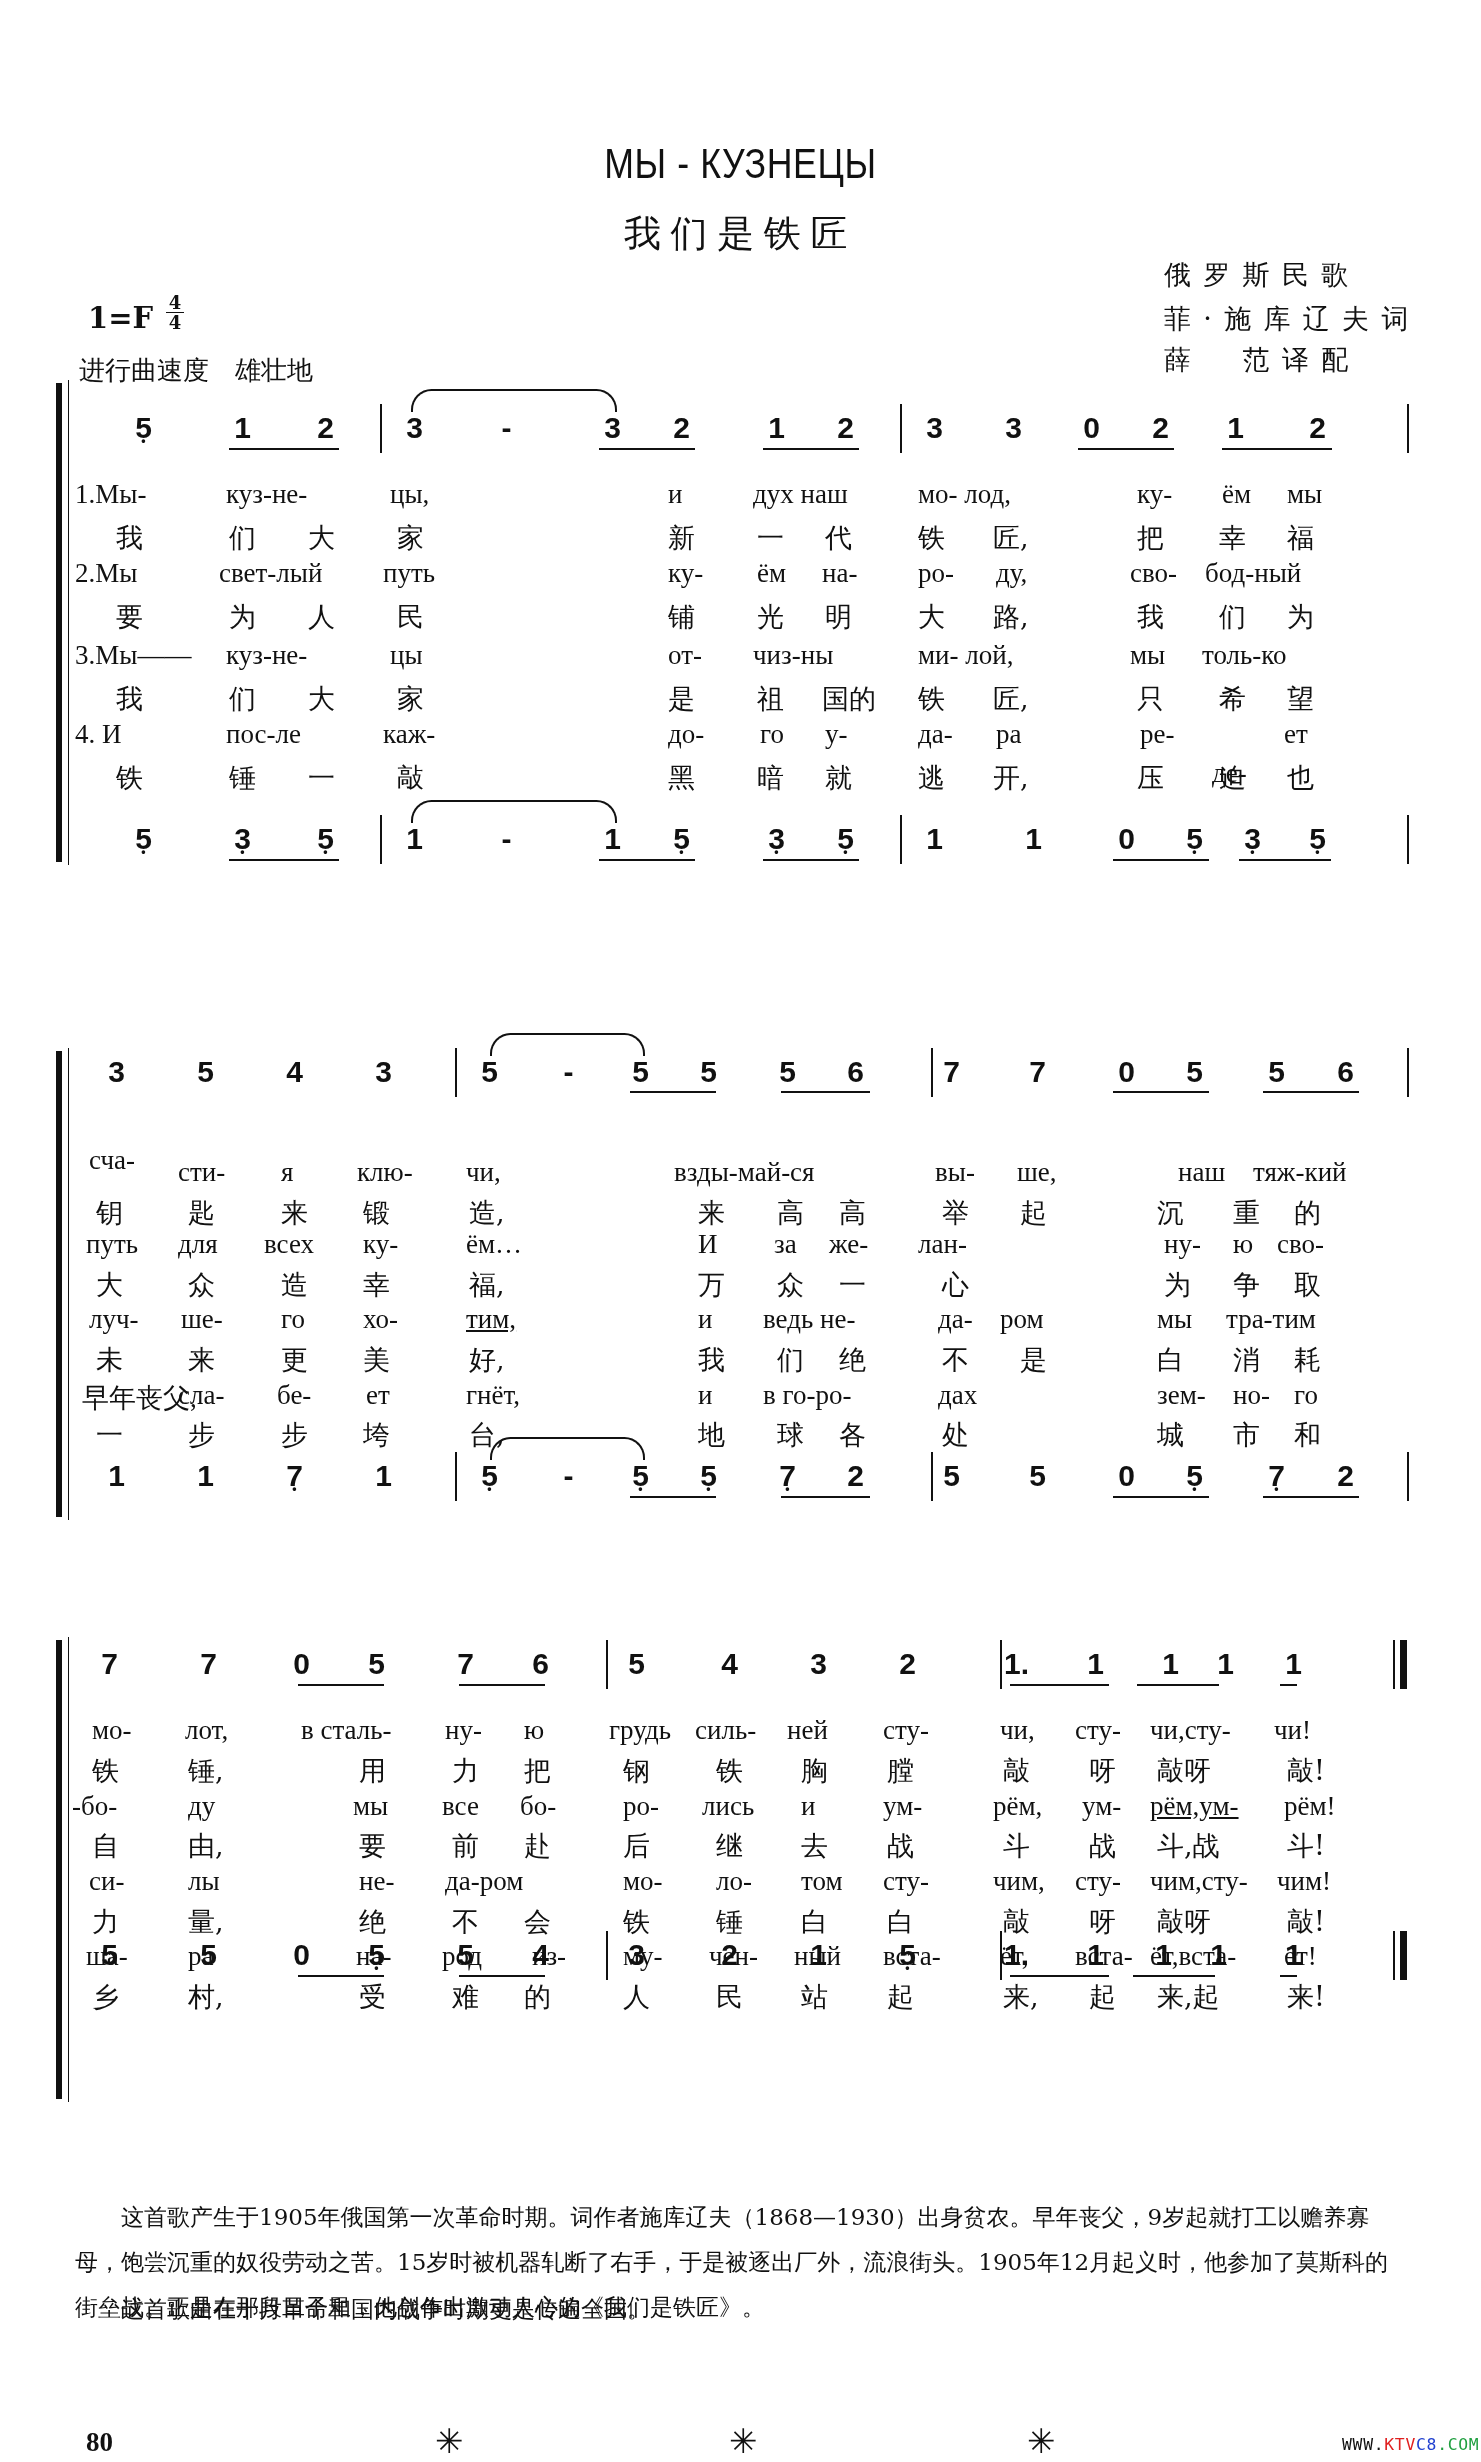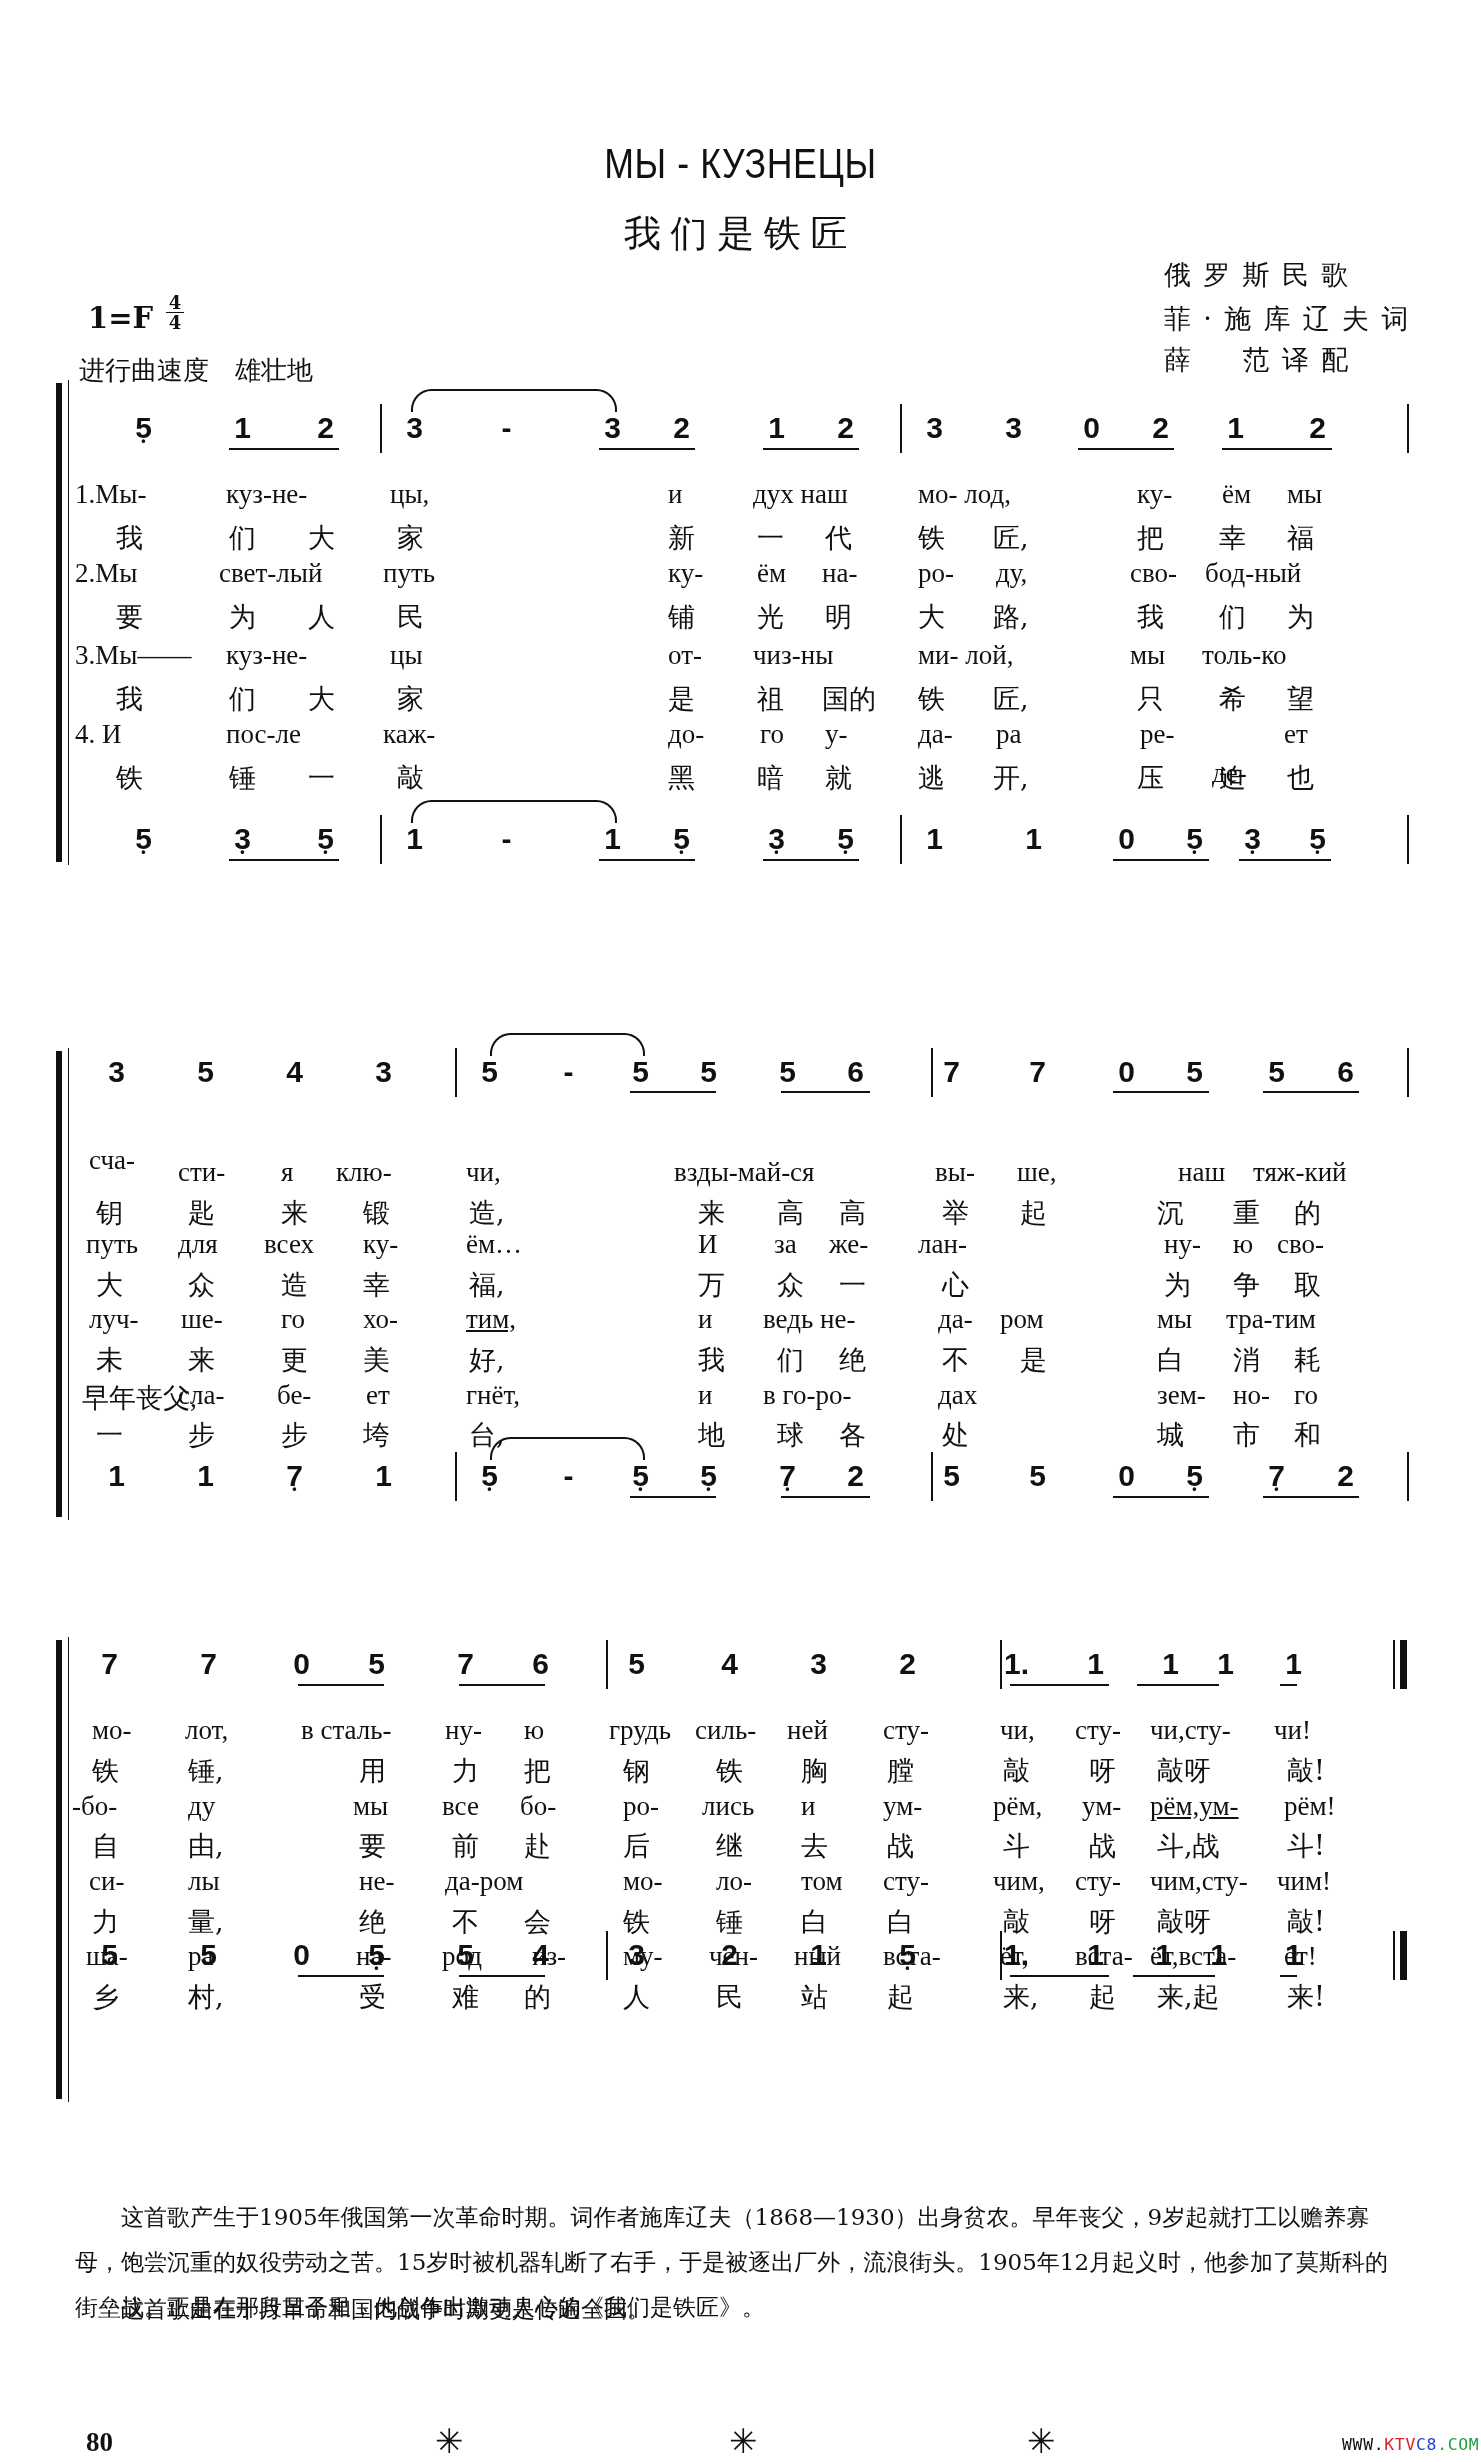--- a/index.html
+++ b/index.html
@@ -235,7 +235,7 @@
     <div class="lyric ru" style="left: 89px; top: 1145px;">сча-</div>
     <div class="lyric ru" style="left: 178px; top: 1157px;">сти-</div>
     <div class="lyric ru" style="left: 281px; top: 1157px;">я</div>
-    <div class="lyric ru" style="left: 336px; top: 1157px;">клю-</div>
+    <div class="lyric ru" style="left: 357px; top: 1157px;">клю-</div>
     <div class="lyric ru" style="left: 466px; top: 1157px;">чи,</div>
     <div class="lyric ru" style="left: 674px; top: 1157px;">взды-май-ся</div>
     <div class="lyric ru" style="left: 935px; top: 1157px;">вы-</div>

